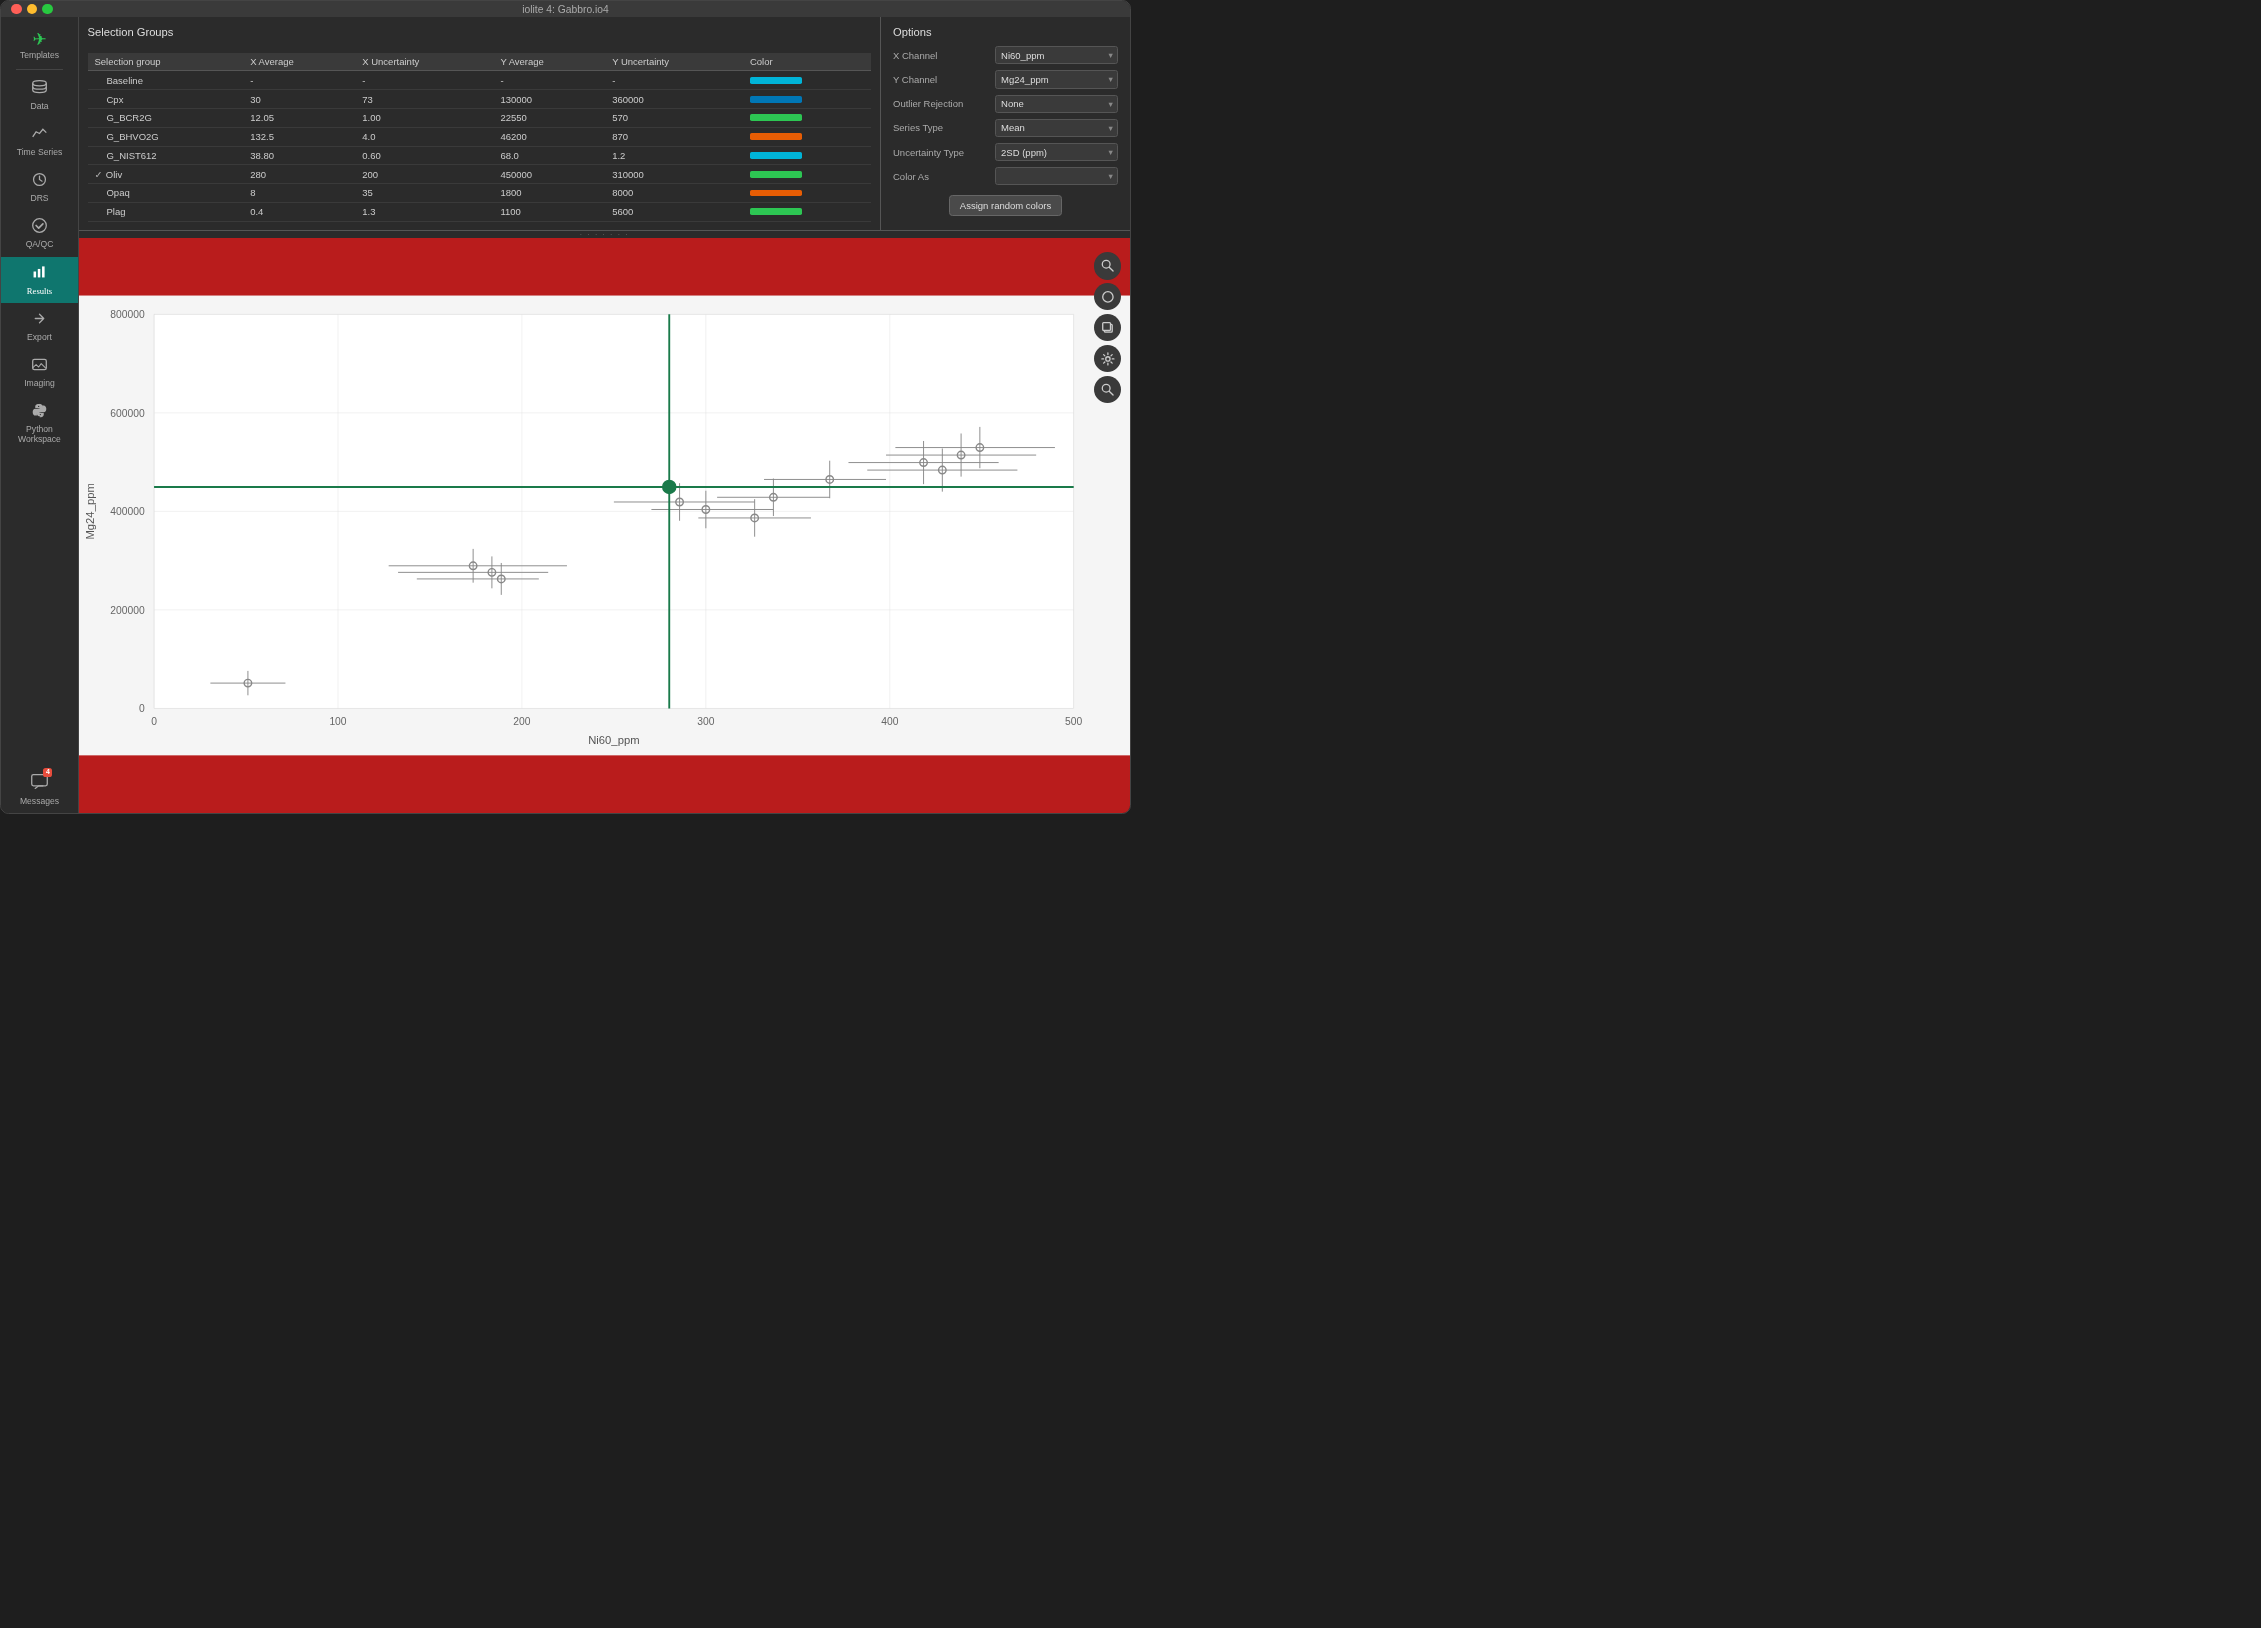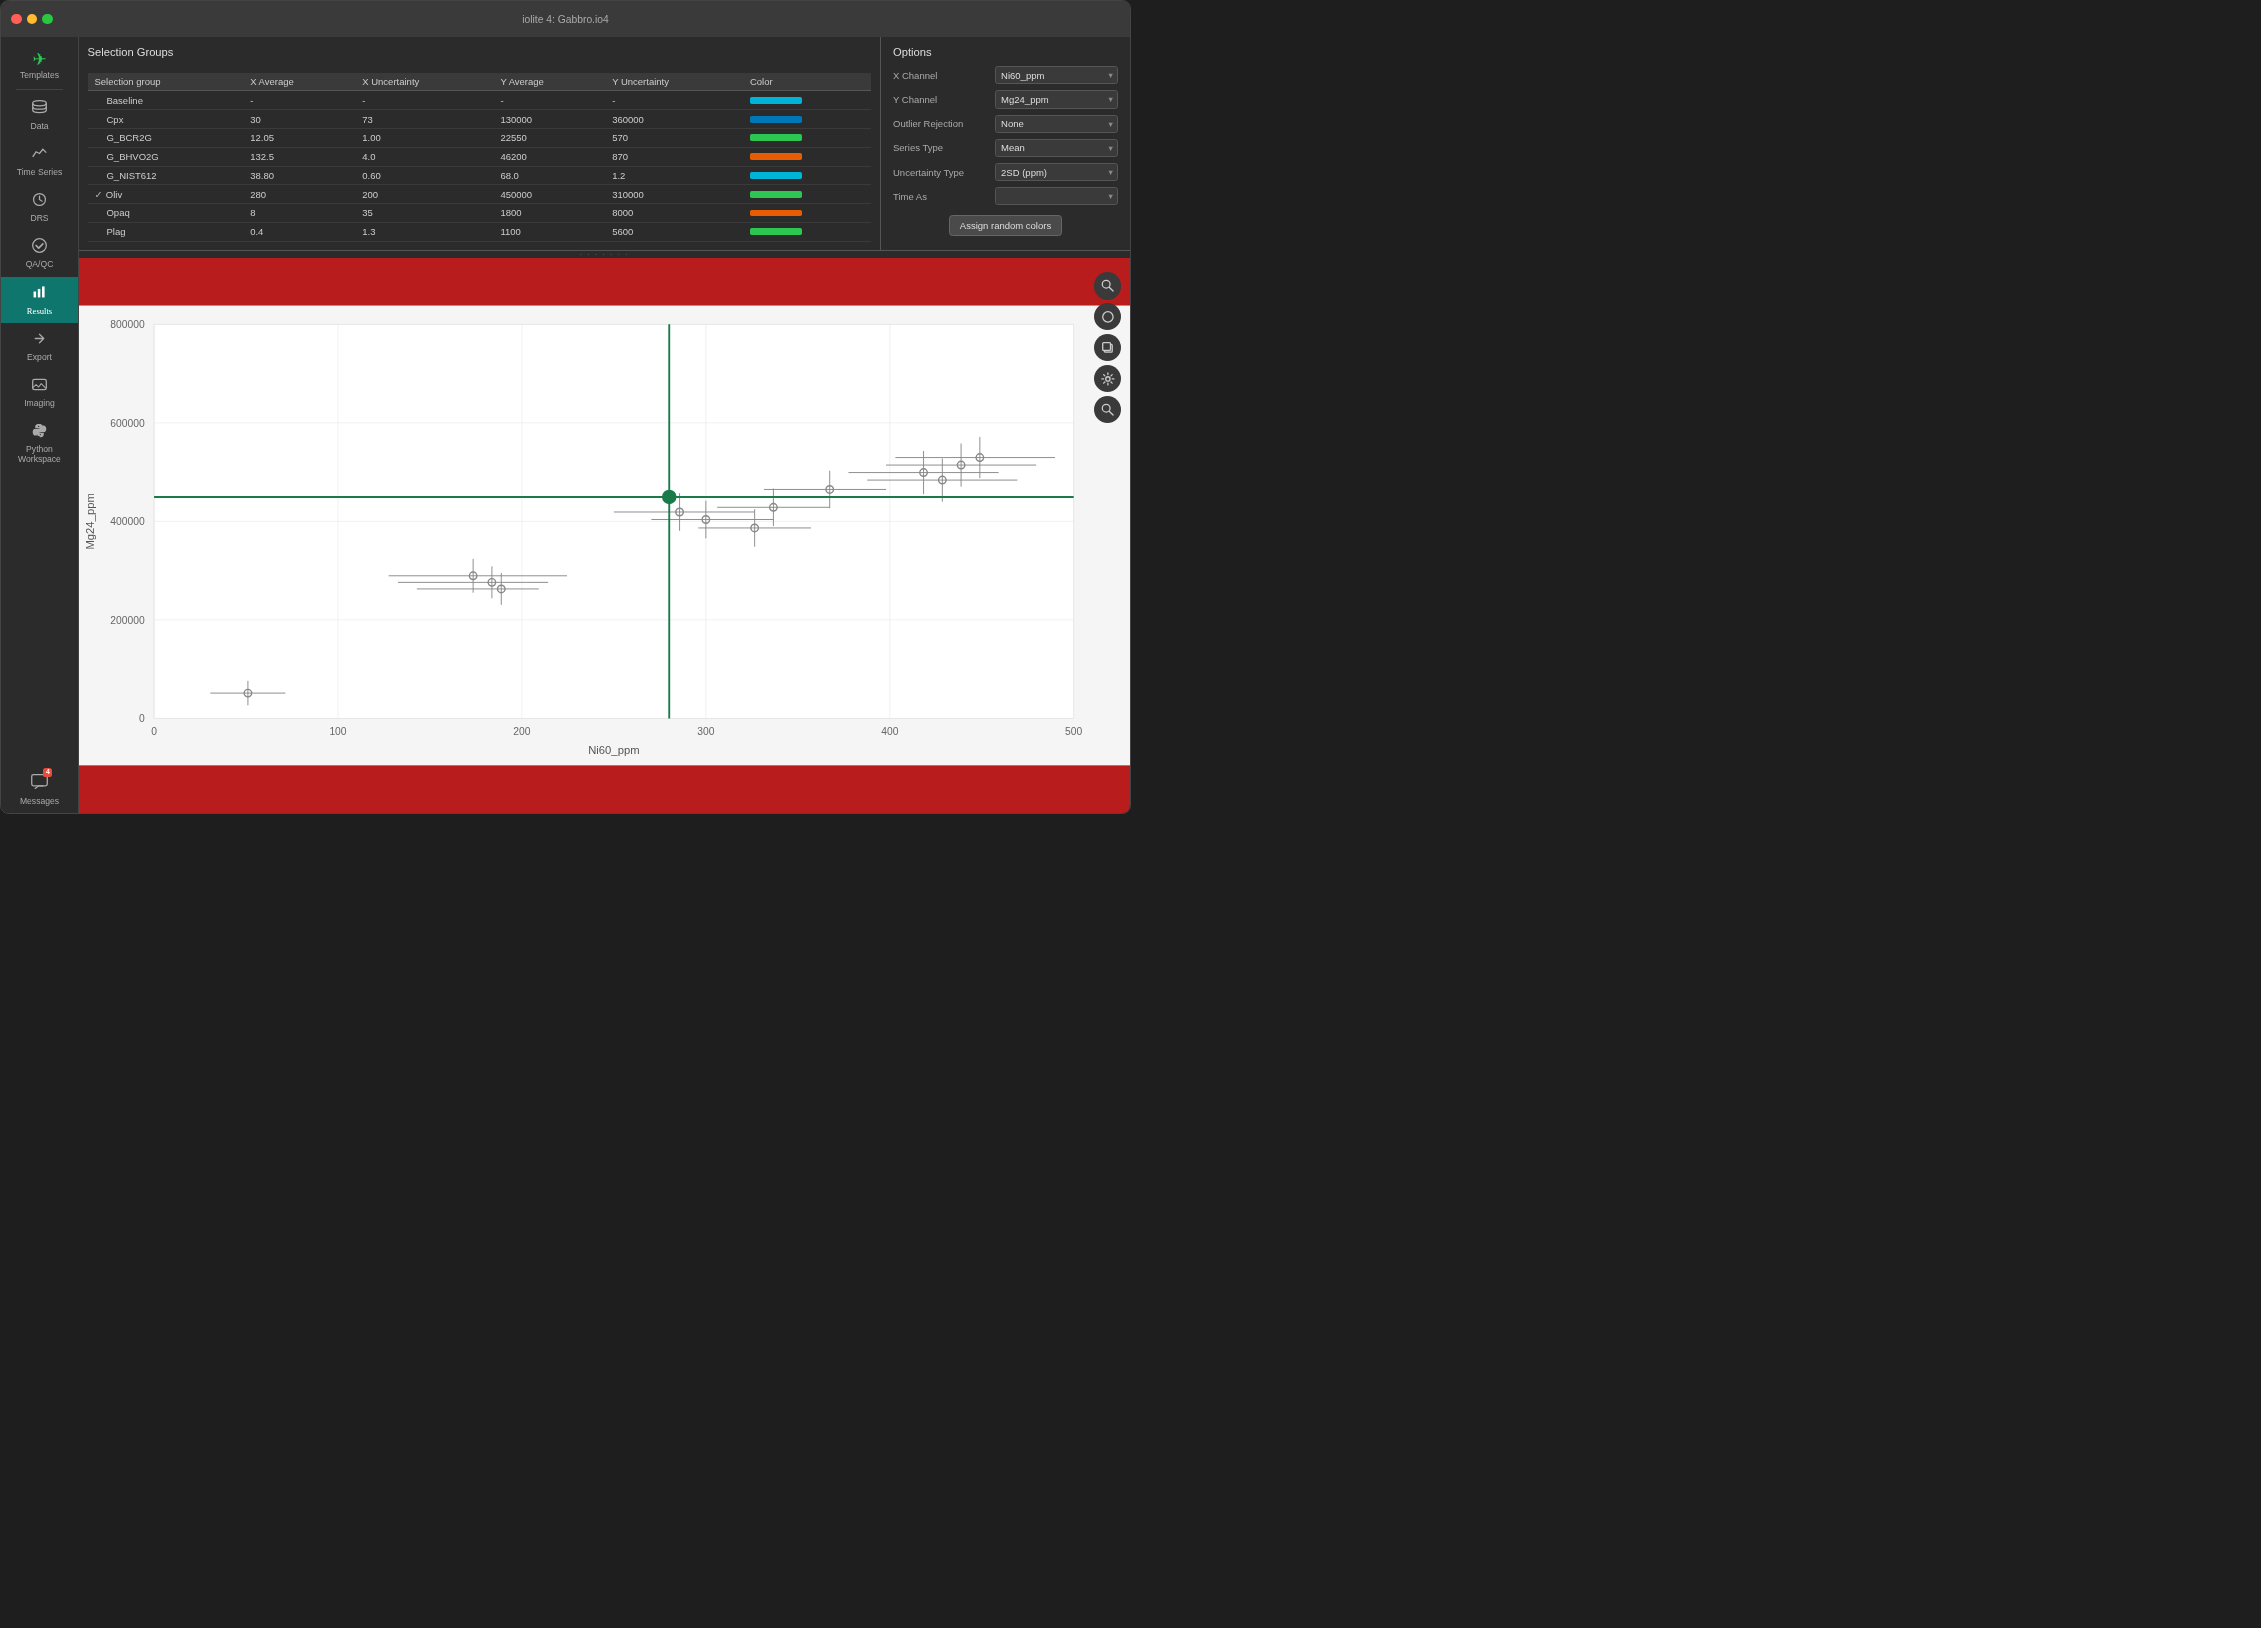--- a/index.html
+++ b/index.html
@@ -7,7 +7,7 @@
 
     .window { width: 1131px; height: 814px; background: #2b2b2b; border-radius: 8.6px; overflow: hidden; display: flex; flex-direction: column; border: 0.9px solid #444; }
 
-    .titlebar { background: #3a3a3a; height: 36px; display: flex; align-items: center; justify-content: center; position: relative; flex-shrink: 0; }
+    .titlebar { background: #3a3a3a; height: 16px; display: flex; align-items: center; justify-content: center; position: relative; flex-shrink: 0; }
     .traffic-lights { position: absolute; left: 10.3px; display: flex; gap: 5.2px; }
     .tl { width: 10.3px; height: 10.3px; border-radius: 50%; }
     .tl-red { background: #ff5f57; }

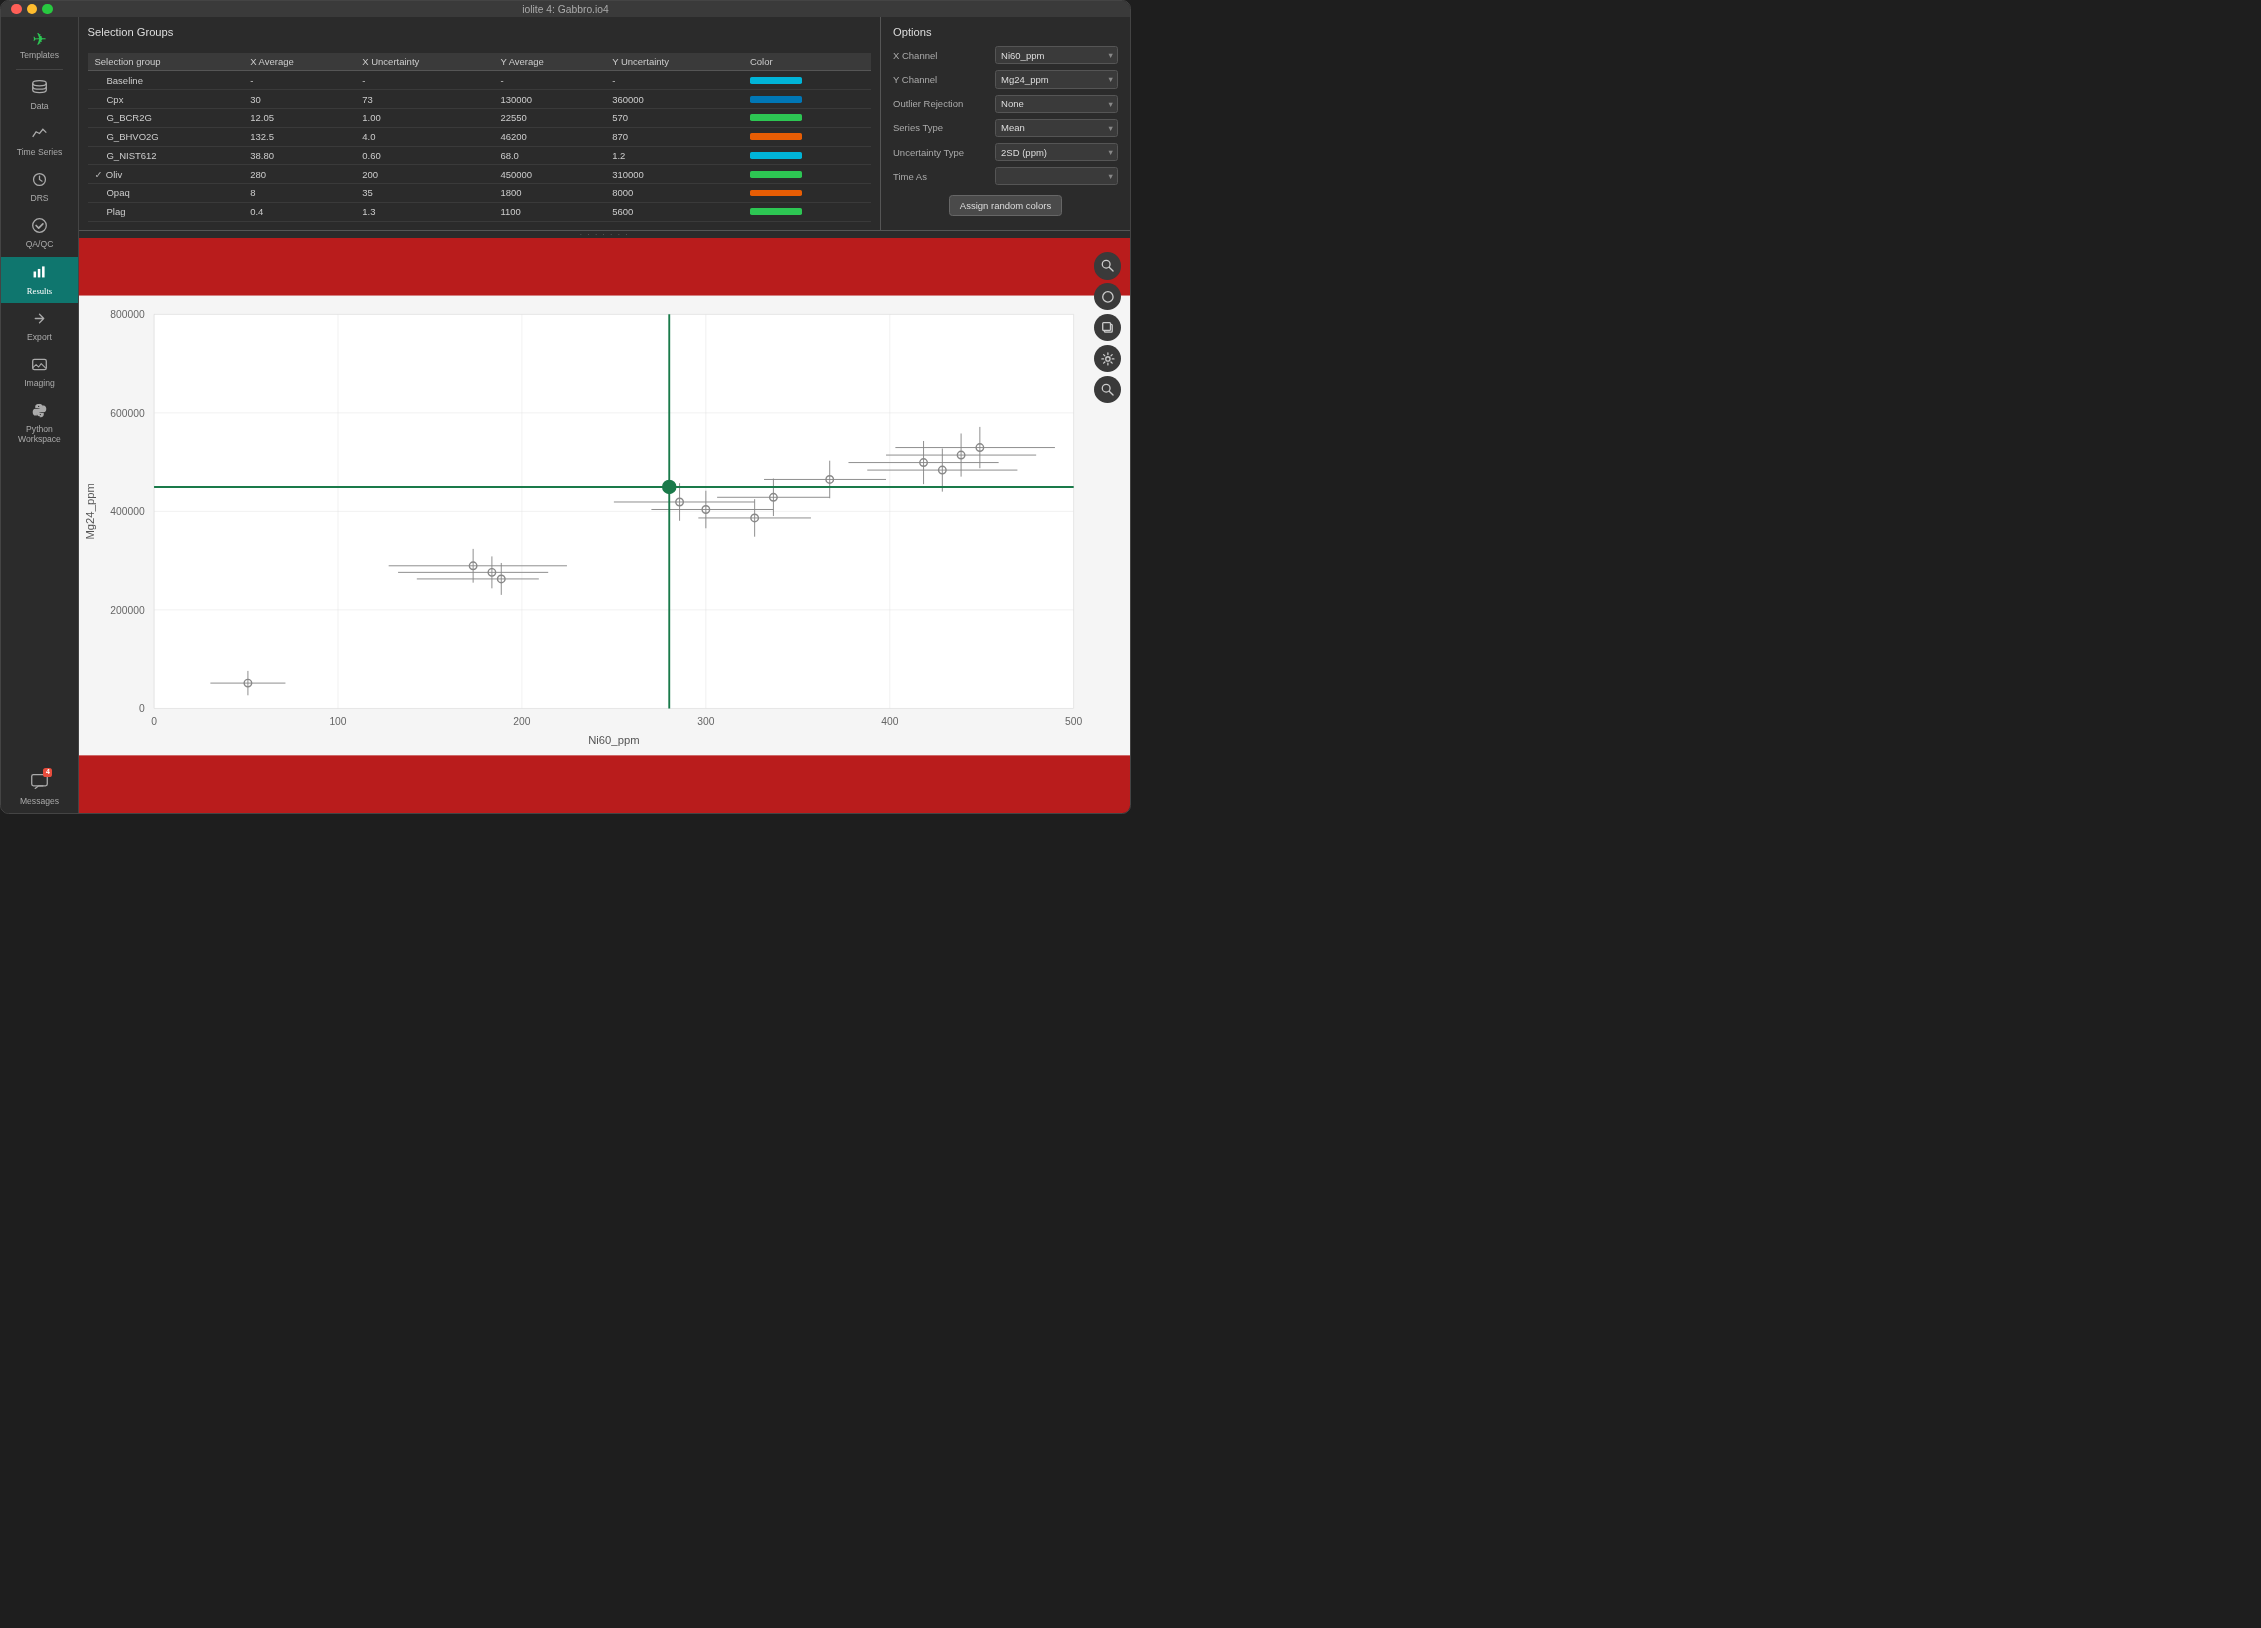--- a/index.html
+++ b/index.html
@@ -329,7 +329,7 @@
             </div>
 
             <div class="option-row">
-              <span class="option-label">Time As</span>
+              <span class="option-label">Color As</span>
               <div class="option-select-wrapper">
                 <select>
                   <option></option>

